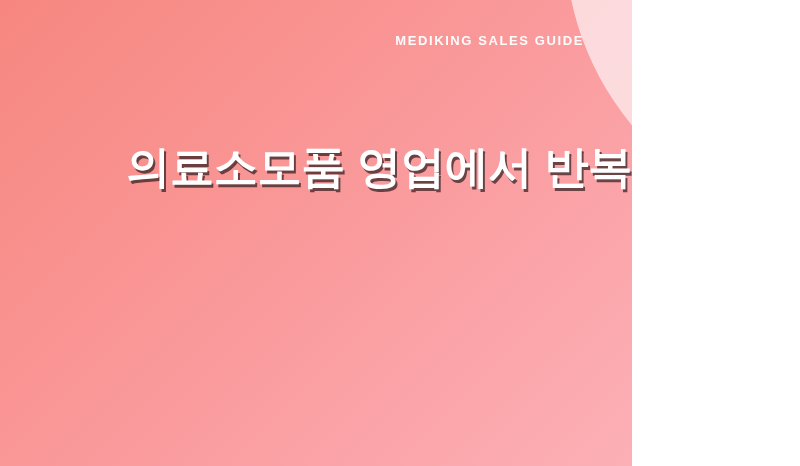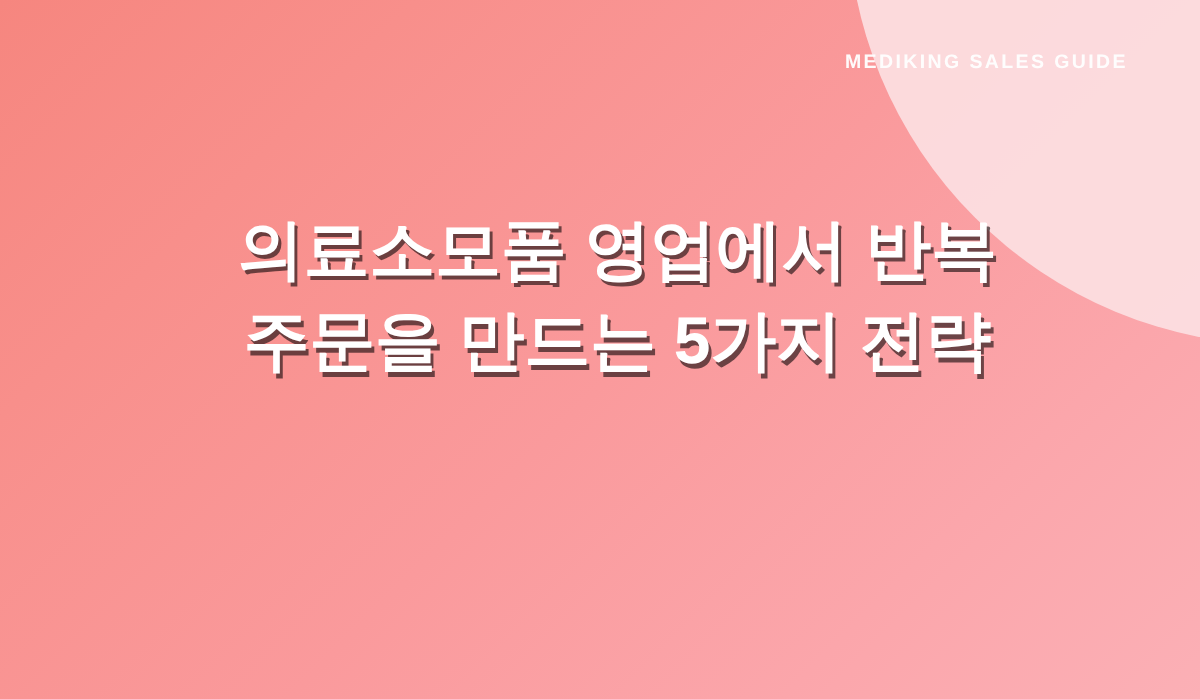--- a/index.html
+++ b/index.html
@@ -15,7 +15,7 @@
 
   #banner {
     position: relative;
-    width: 800px;
+    width: 632px;
     height: 466px;
     overflow: hidden;
     background: linear-gradient(135deg, #f6867f 0%, #f88f8b 22%, #fa9a9c 52%, #fba6ab 78%, #fbb0b6 100%);

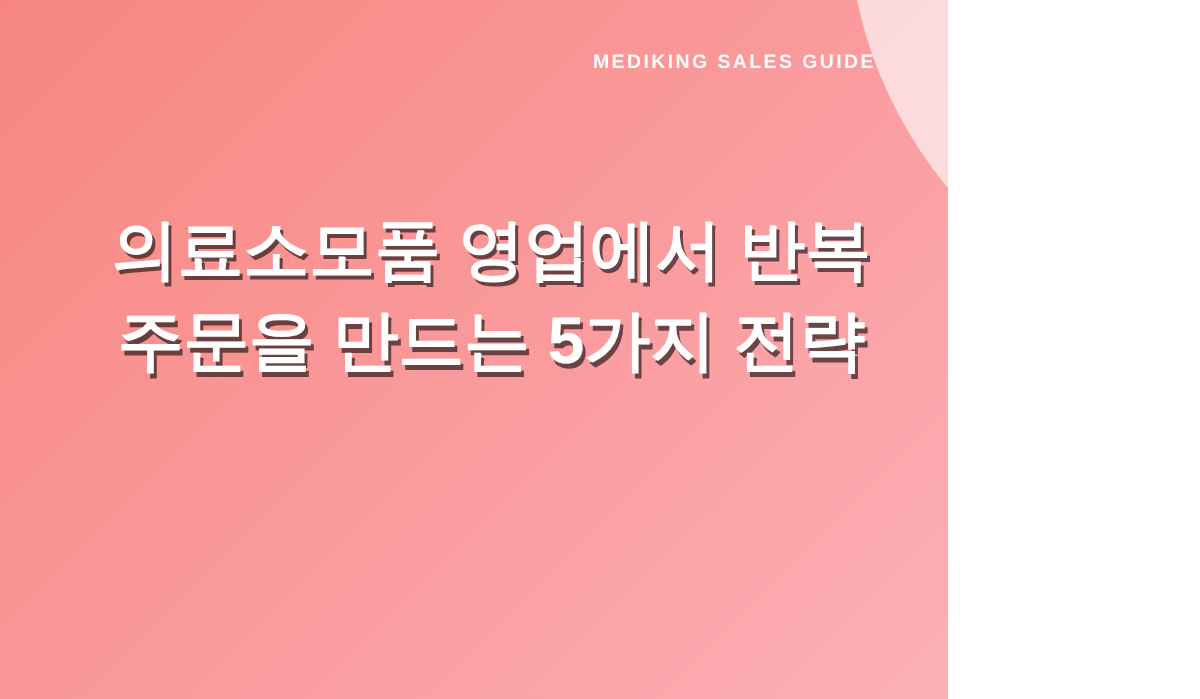--- a/index.html
+++ b/index.html
@@ -52,7 +52,7 @@
     left: 0;
     right: 0;
     top: 136px;
-    text-align: center;
+    text-align: right;
     margin-left: 23px;
   }
 

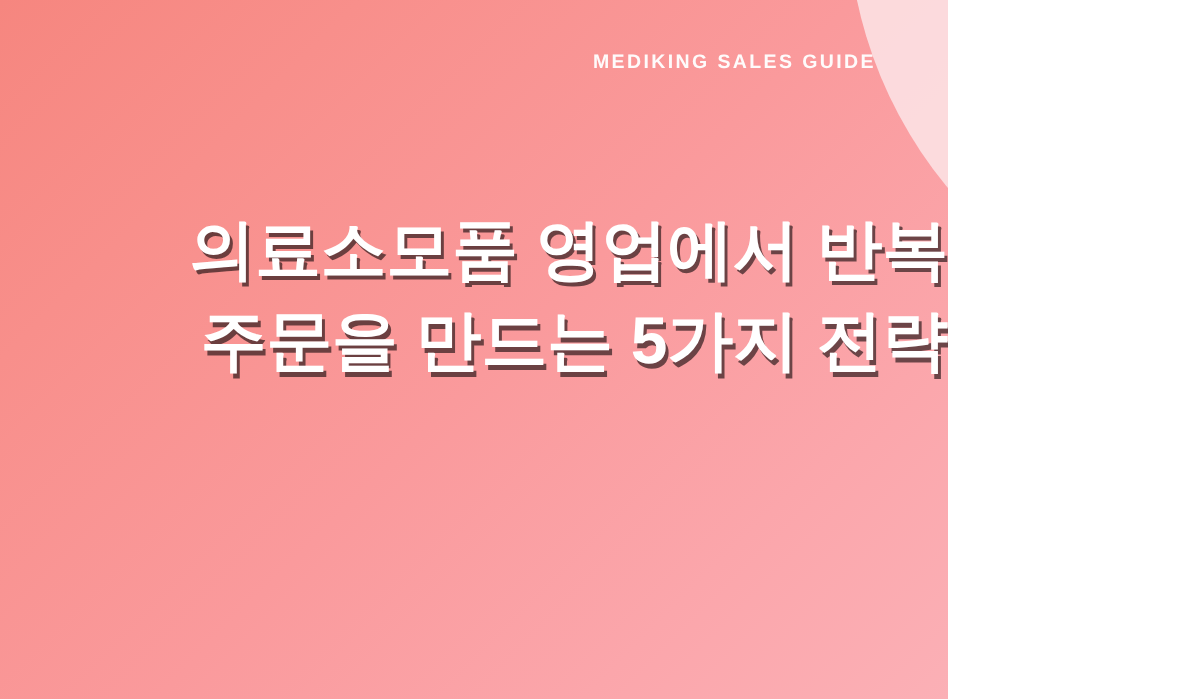--- a/index.html
+++ b/index.html
@@ -88,7 +88,6 @@
 
   <div id="title-block">
     <div class="title-line">의료소모품 영업에서 반복</div>
-    <div class="title-line">주문을 만드는 5가지 전략</div>
   </div>
 
 </div>

